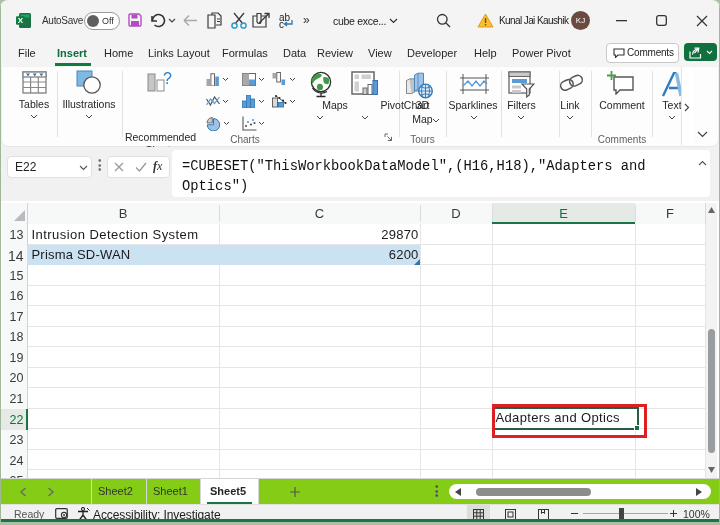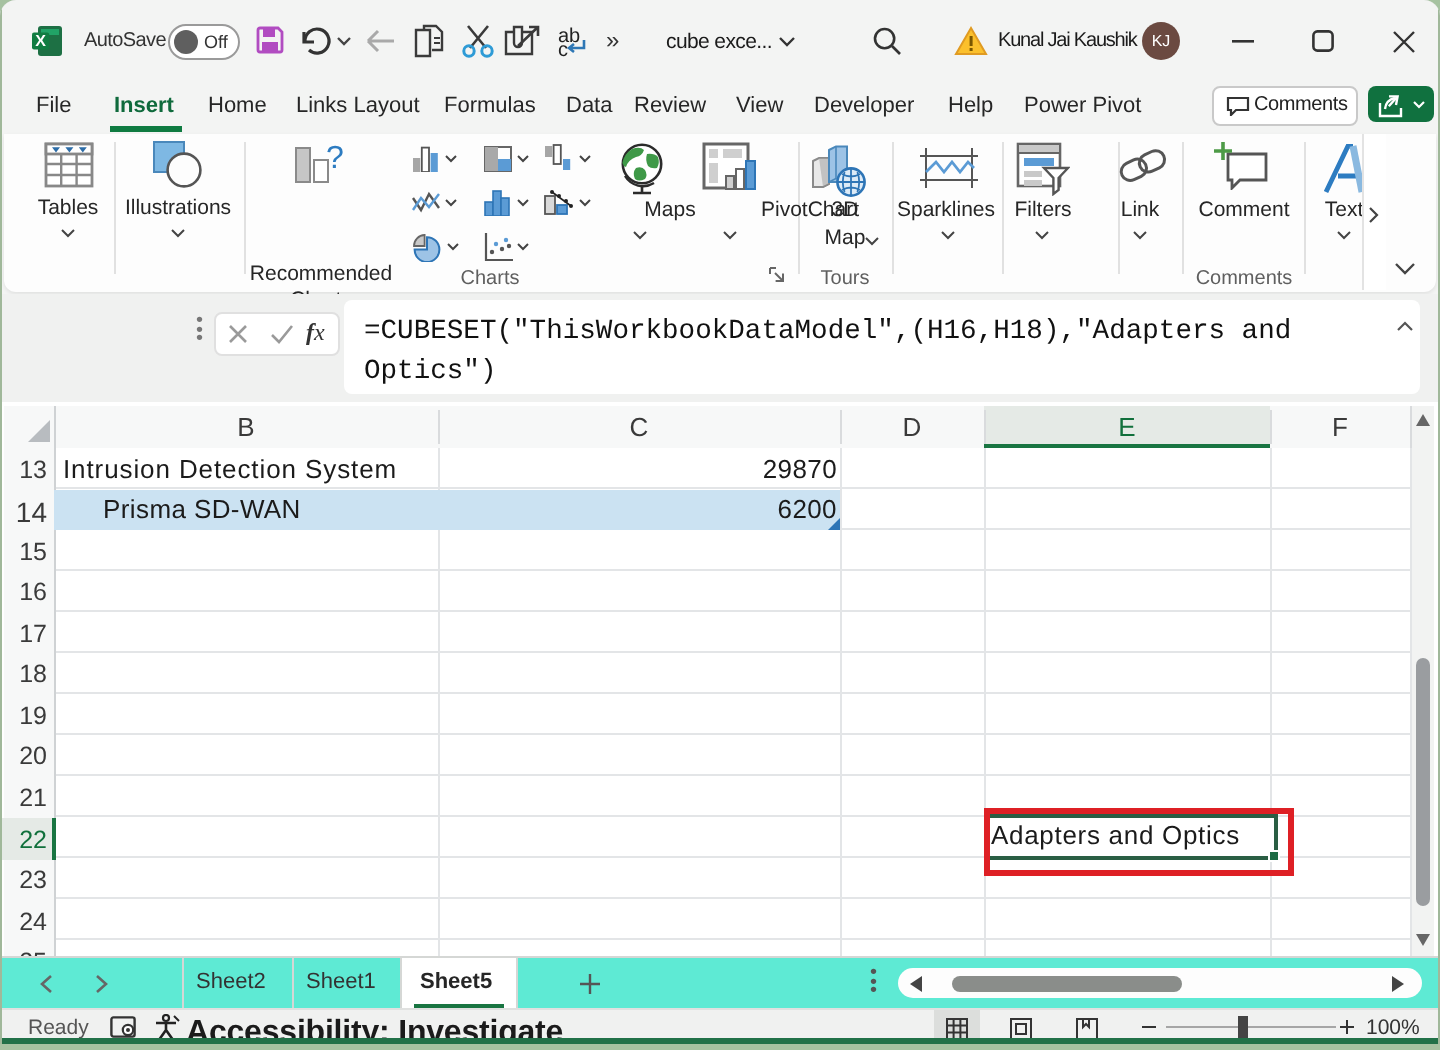--- a/index.html
+++ b/index.html
@@ -356,6 +356,12 @@
 
 <div class="abs" style="left:0;top:147px;width:720px;height:54px;background:#f0f1f0;">
 
+  <div class="abs" style="left:7px;top:9px;width:83px;height:20px;background:#fff;border:1px solid #e0e0e0;border-radius:4px;">
+    <div class="abs" style="left:7px;top:3px;font-size:12px;color:#222;">E22</div>
+    <svg class="abs" style="left:71px;top:8px;" width="9" height="6" viewBox="0 0 9 6">
+          <path d="M1 1 l3.5 3.5 L8 1" stroke="#555" stroke-width="1.1" fill="none"></path>
+        </svg>
+  </div>
   <div class="abs" style="left:98px;top:12px;width:3px;height:14px;color:#777;font-size:10px;line-height:4.5px;">•<br>•<br>•</div>
 
   <div class="abs" style="left:107px;top:9px;width:61px;height:20px;background:#fff;border:1px solid #e0e0e0;border-radius:4px;">

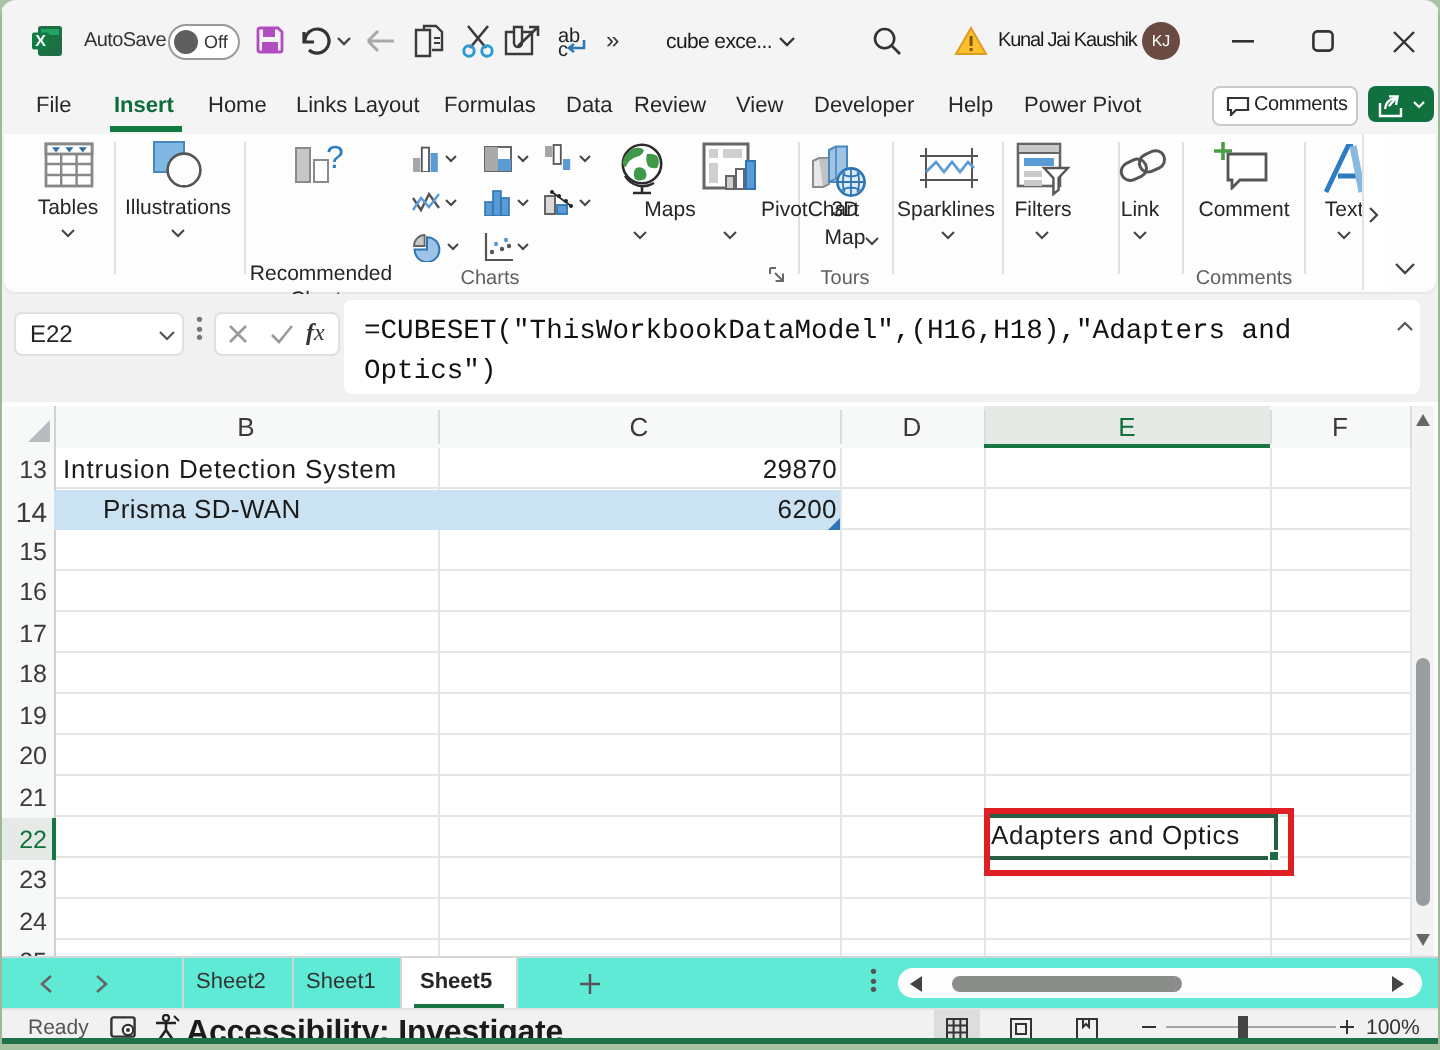--- a/index.html
+++ b/index.html
@@ -434,7 +434,7 @@
   <div class="abs" style="left:219px;top:25.5px;width:199.5px;text-align:right;font-size:13px;letter-spacing:0.2px;color:#1b1b1b;">29870</div>
 
   <div class="abs" style="left:27px;top:43.5px;width:392.5px;height:20.5px;background:#cbe2f2;"></div>
-  <div class="abs" style="left:31.5px;top:46px;font-size:13px;letter-spacing:0.2px;color:#1b1b1b;margin-left:20px;">Prisma SD-WAN</div>
+  <div class="abs" style="left:31.5px;top:46px;font-size:13px;letter-spacing:0.2px;color:#1b1b1b;">Prisma SD-WAN</div>
   <div class="abs" style="left:219px;top:46px;width:199.5px;text-align:right;font-size:13px;letter-spacing:0.2px;color:#1b1b1b;">6200</div>
   <svg class="abs" style="left:414px;top:58px;" width="6" height="6" viewBox="0 0 6 6">
         <path d="M6 0 V6 H0 Z" fill="#2e75b6"></path>

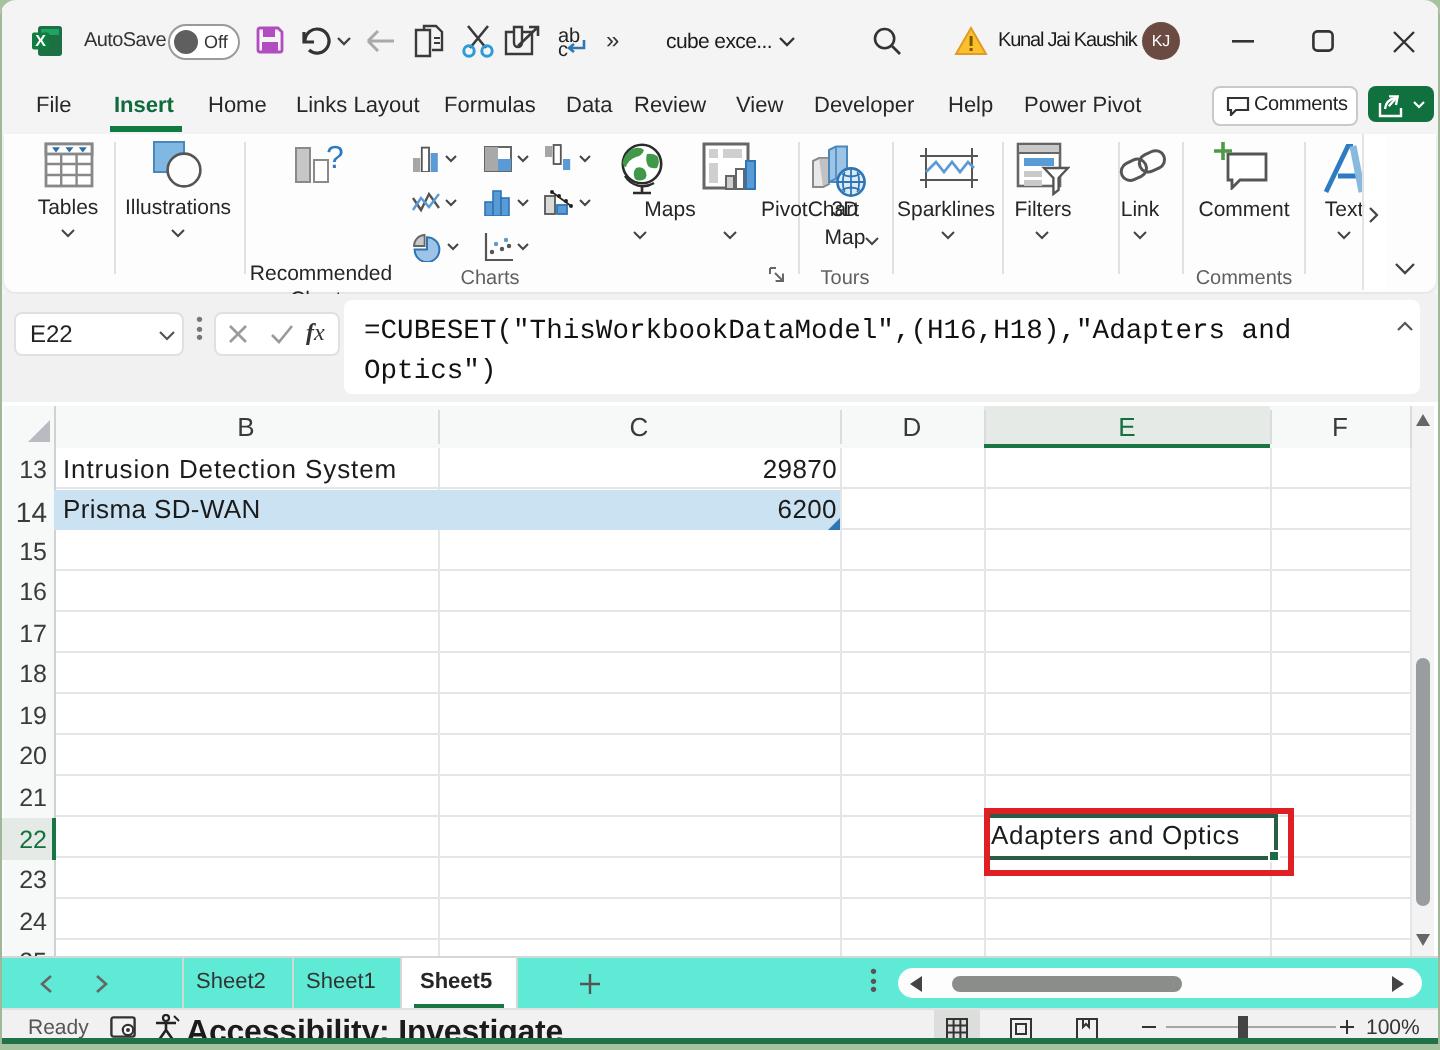--- a/index.html
+++ b/index.html
@@ -456,7 +456,7 @@
       </svg>
 </div>
 
-<div class="abs" style="left:0;top:478px;width:720px;height:26px;background:#5eead4;border-top:1px solid #d5d7d5;">
+<div class="abs" style="left:0;top:478px;width:720px;height:26px;background:#84cc16;border-top:1px solid #d5d7d5;">
   <svg class="abs" style="left:19px;top:8px;" width="8" height="10" viewBox="0 0 8 10">
         <path d="M6.5 1 L2 5 l4.5 4" stroke="#666" stroke-width="1.3" fill="none"></path>
       </svg>

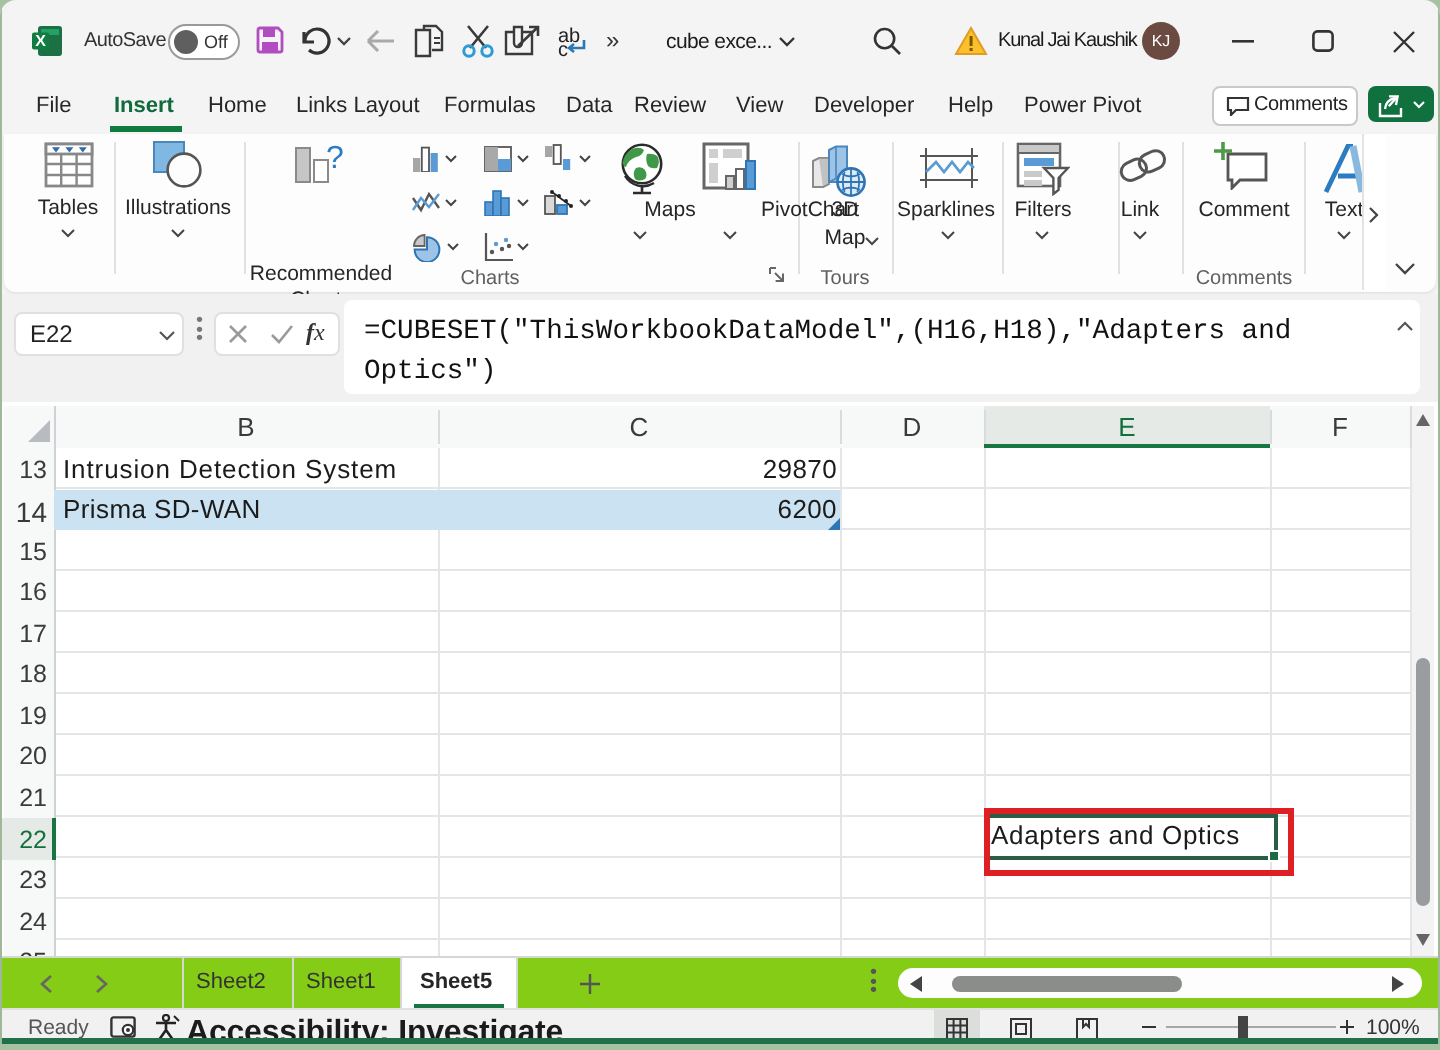--- a/index.html
+++ b/index.html
@@ -503,7 +503,7 @@
     <path d="M2 4.5 h10 M7 4.5 v3.5 M7 8 l-3.2 4.5 M7 8 l3.2 4.5" stroke="#222" stroke-width="1.3" fill="none"></path>
     <path d="M11 1 l2.5 2.5" stroke="#222" stroke-width="1"></path>
   </svg>
-  <div class="abs" style="left:93px;top:3px;font-size:16px;letter-spacing:-0.1px;color:#1b1b1b;font-weight:bold;">Accessibility: Investigate</div>
+  <div class="abs" style="left:93px;top:3px;font-size:12px;letter-spacing:-0.1px;color:#1b1b1b;font-weight:normal;">Accessibility: Investigate</div>
 
   <div class="abs" style="left:467px;top:0px;width:23px;height:17px;background:#dcdedc;"></div>
   <svg class="abs" style="left:473px;top:3.5px;" width="11" height="11" viewBox="0 0 11 11">

